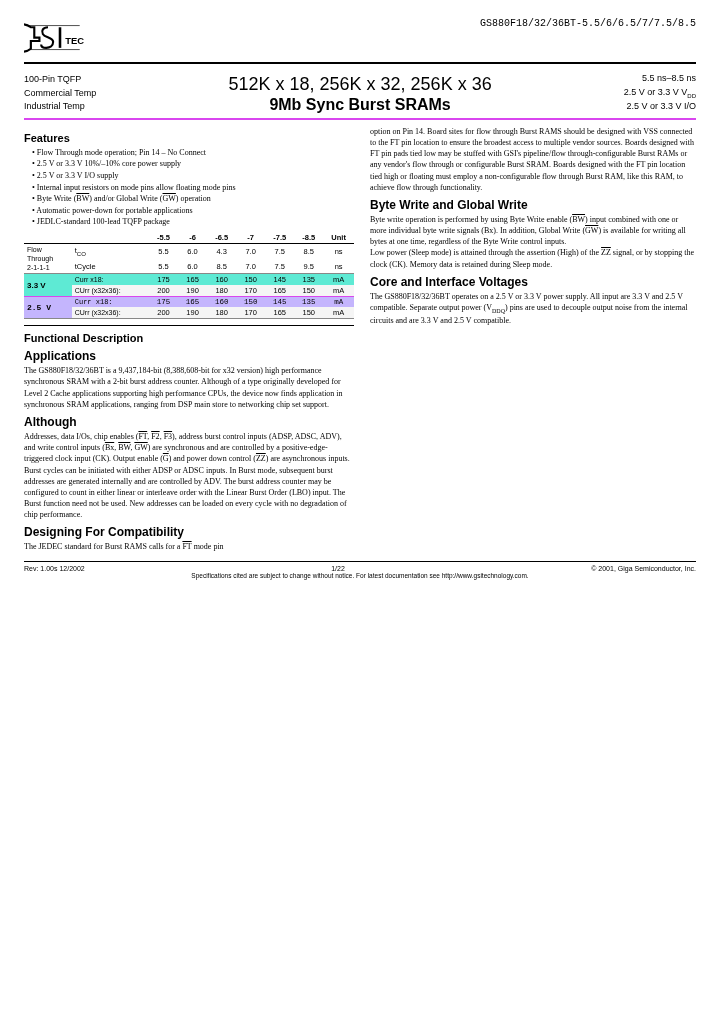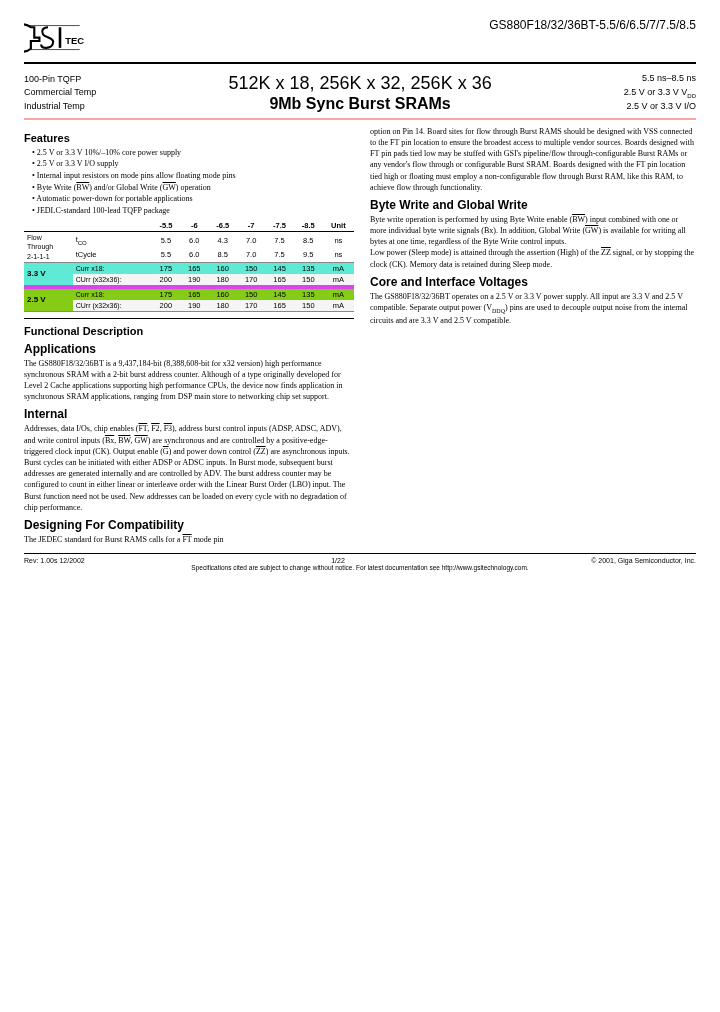--- a/index.html
+++ b/index.html
@@ -38,9 +38,9 @@
       height: 40px;
     }
     .part-number {
-      font-size: 12px;
+      font-size: 10px;
       text-align: right;
-      font-family: Liberation Sans, sans-serif;
+      font-family: Liberation Mono, monospace;
     }
     
     .title-block {

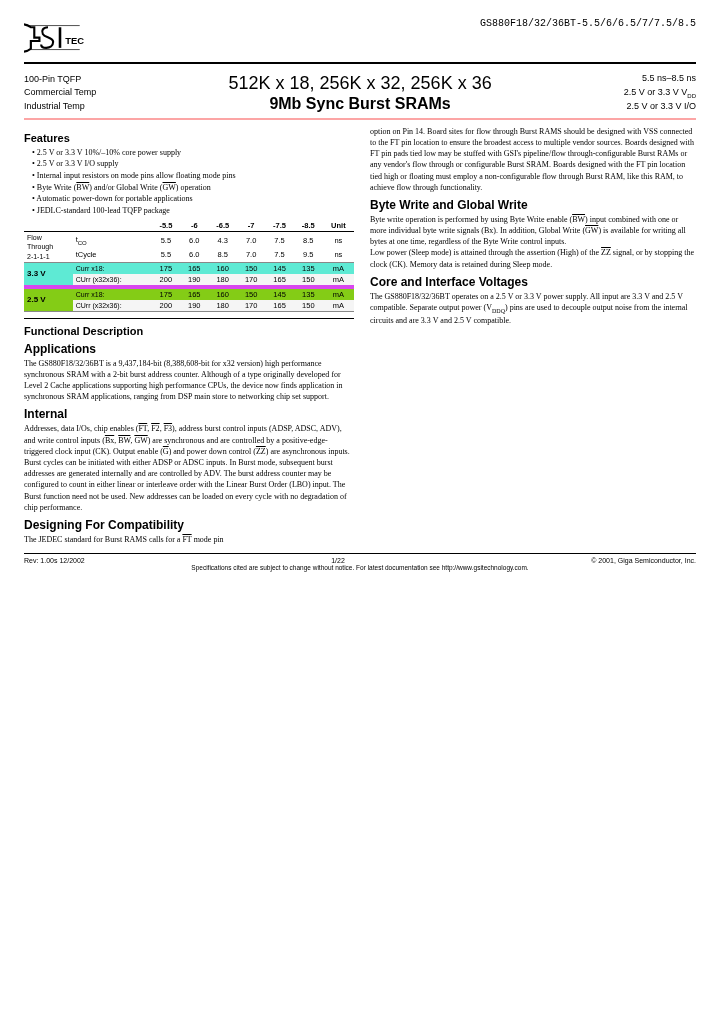--- a/index.html
+++ b/index.html
@@ -46,9 +46,9 @@
     .title-block {
       display: flex;
       justify-content: space-between;
-      align-items: center;
+      align-items: flex-end;
       padding: 4px 0 4px 0;
-      border-bottom: 2px solid #fca5a5;
+      border-bottom: 2px solid #d946ef;
       margin-bottom: 6px;
     }
     .title-left {

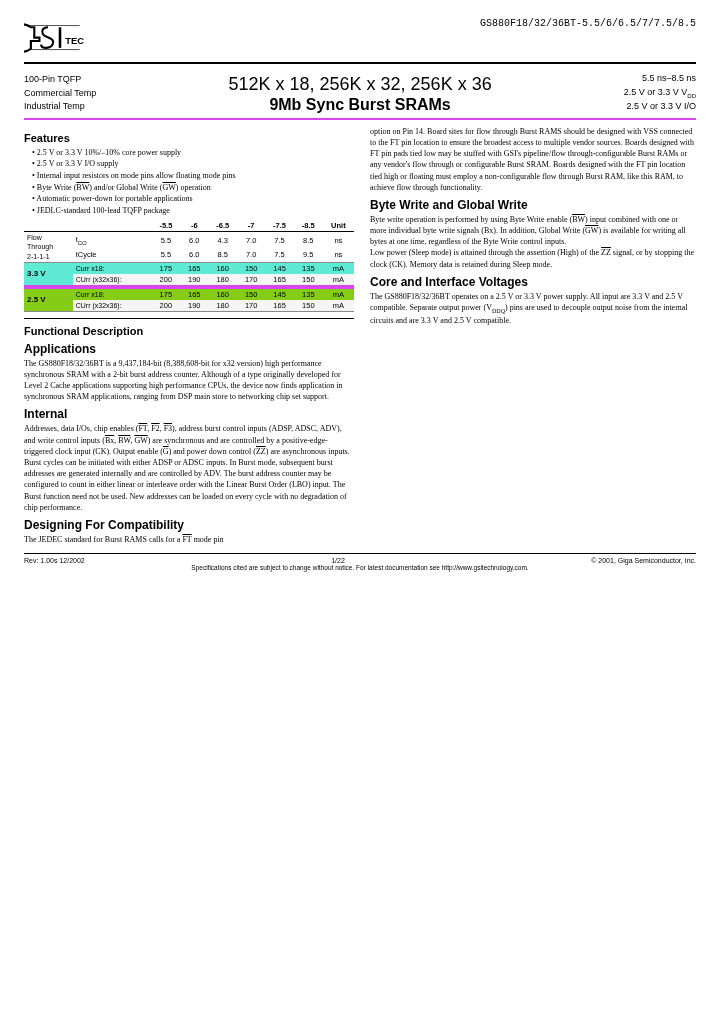--- a/index.html
+++ b/index.html
@@ -209,6 +209,7 @@
       <div class="section-title">Features</div>
 
       <ul class="features-list">
+        <li>Flow Through mode operation; Pin 14 – No Connect</li>
         <li>2.5 V or 3.3 V  10%/–10% core power supply</li>
         <li>2.5 V or 3.3 V I/O supply</li>
         <li>Internal input resistors on mode pins allow floating mode pins</li>

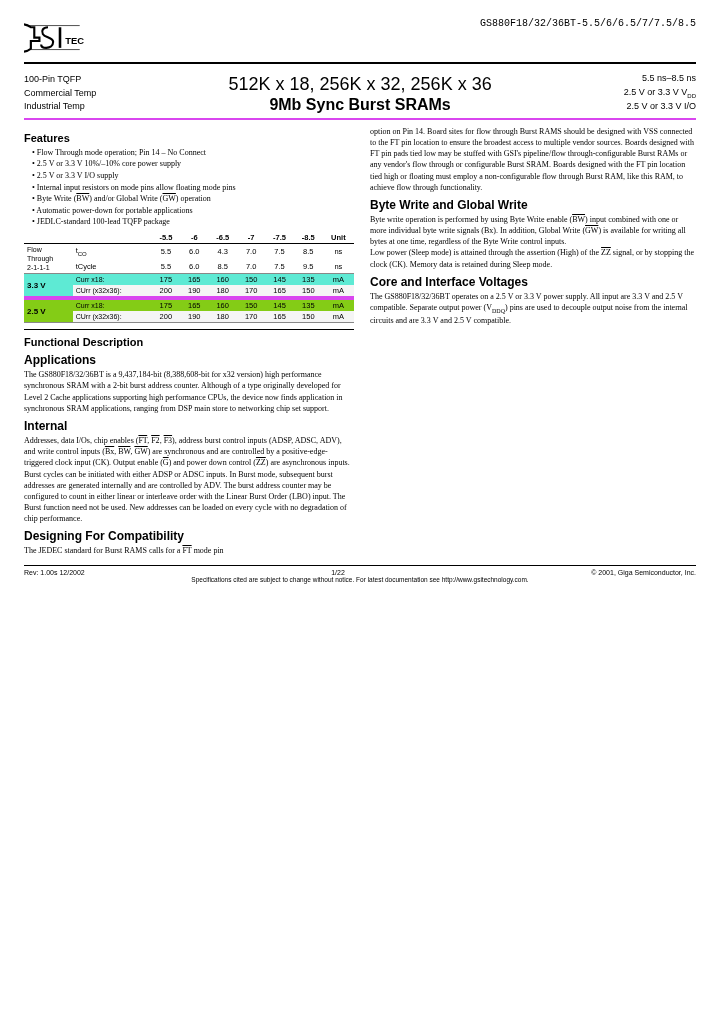--- a/index.html
+++ b/index.html
@@ -274,7 +274,7 @@
           <td>mA</td>
         </tr>
 
-        <tr style="border-top:4px solid #d946ef; background:#84cc16;">
+        <tr style="border-top:1px solid #d946ef; background:#c4b5fd;font-family:Liberation Mono, monospace;">
           <td rowspan="2" style="text-align:left; font-weight:bold; font-size:8px;">2.5 V</td>
           <td style="text-align:left; font-size:7px;">Curr x18:</td>
           <td>175</td>

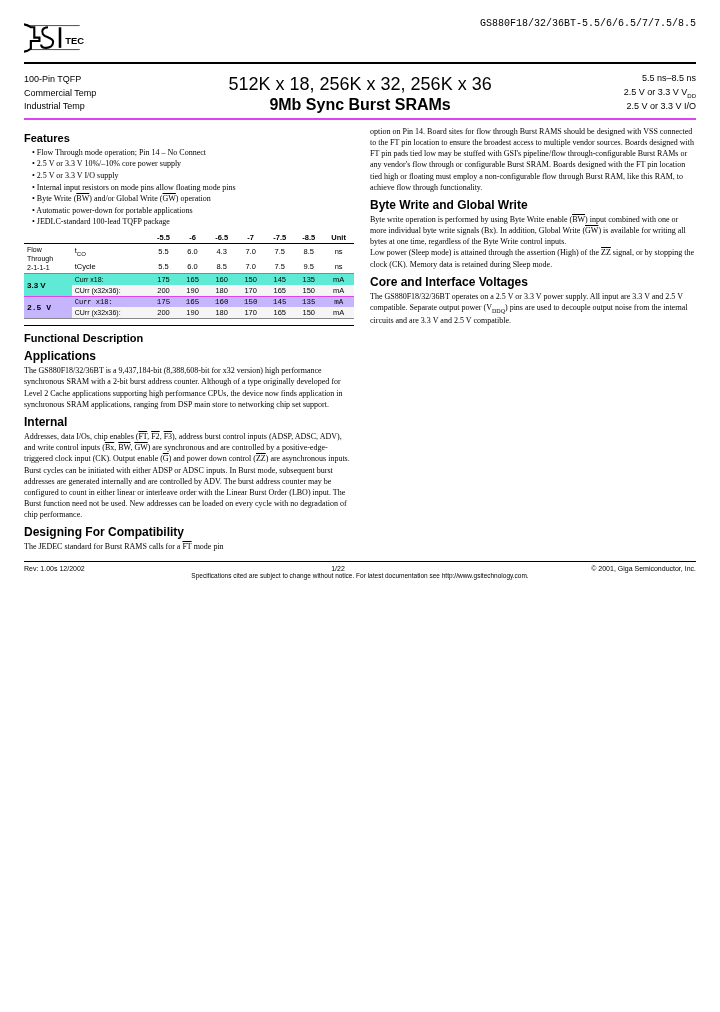--- a/index.html
+++ b/index.html
@@ -305,7 +305,7 @@
       <div class="subsection-title">Applications</div>
       <div class="body-text">The GS880F18/32/36BT is a 9,437,184-bit (8,388,608-bit for x32 version) high performance synchronous SRAM with a 2-bit burst address counter. Although of a type originally developed for Level 2 Cache applications supporting high performance CPUs, the device now finds application in synchronous SRAM applications, ranging from DSP main store to networking chip set support.</div>
 
-      <div class="subsection-title">Internal</div>
+      <div class="subsection-title">Although</div>
       <div class="body-text">
         Addresses, data I/Os, chip enables (<span class="overline">FT</span>, <span class="overline">F2</span>, <span class="overline">F3</span>), address burst control inputs (ADSP, ADSC, ADV), and write control inputs (<span class="overline">Bx</span>, <span class="overline">BW</span>, <span class="overline">GW</span>) are synchronous and are controlled by a positive-edge-triggered clock input (CK). Output enable (<span class="overline">G</span>) and power down control (<span class="overline">ZZ</span>) are asynchronous inputs. Burst cycles can be initiated with either ADSP or ADSC inputs. In Burst mode, subsequent burst addresses are generated internally and are controlled by ADV. The burst address counter may be configured to count in either linear or interleave order with the Linear Burst Order (LBO) input. The Burst function need not be used. New addresses can be loaded on every cycle with no degradation of chip performance.
       </div>

